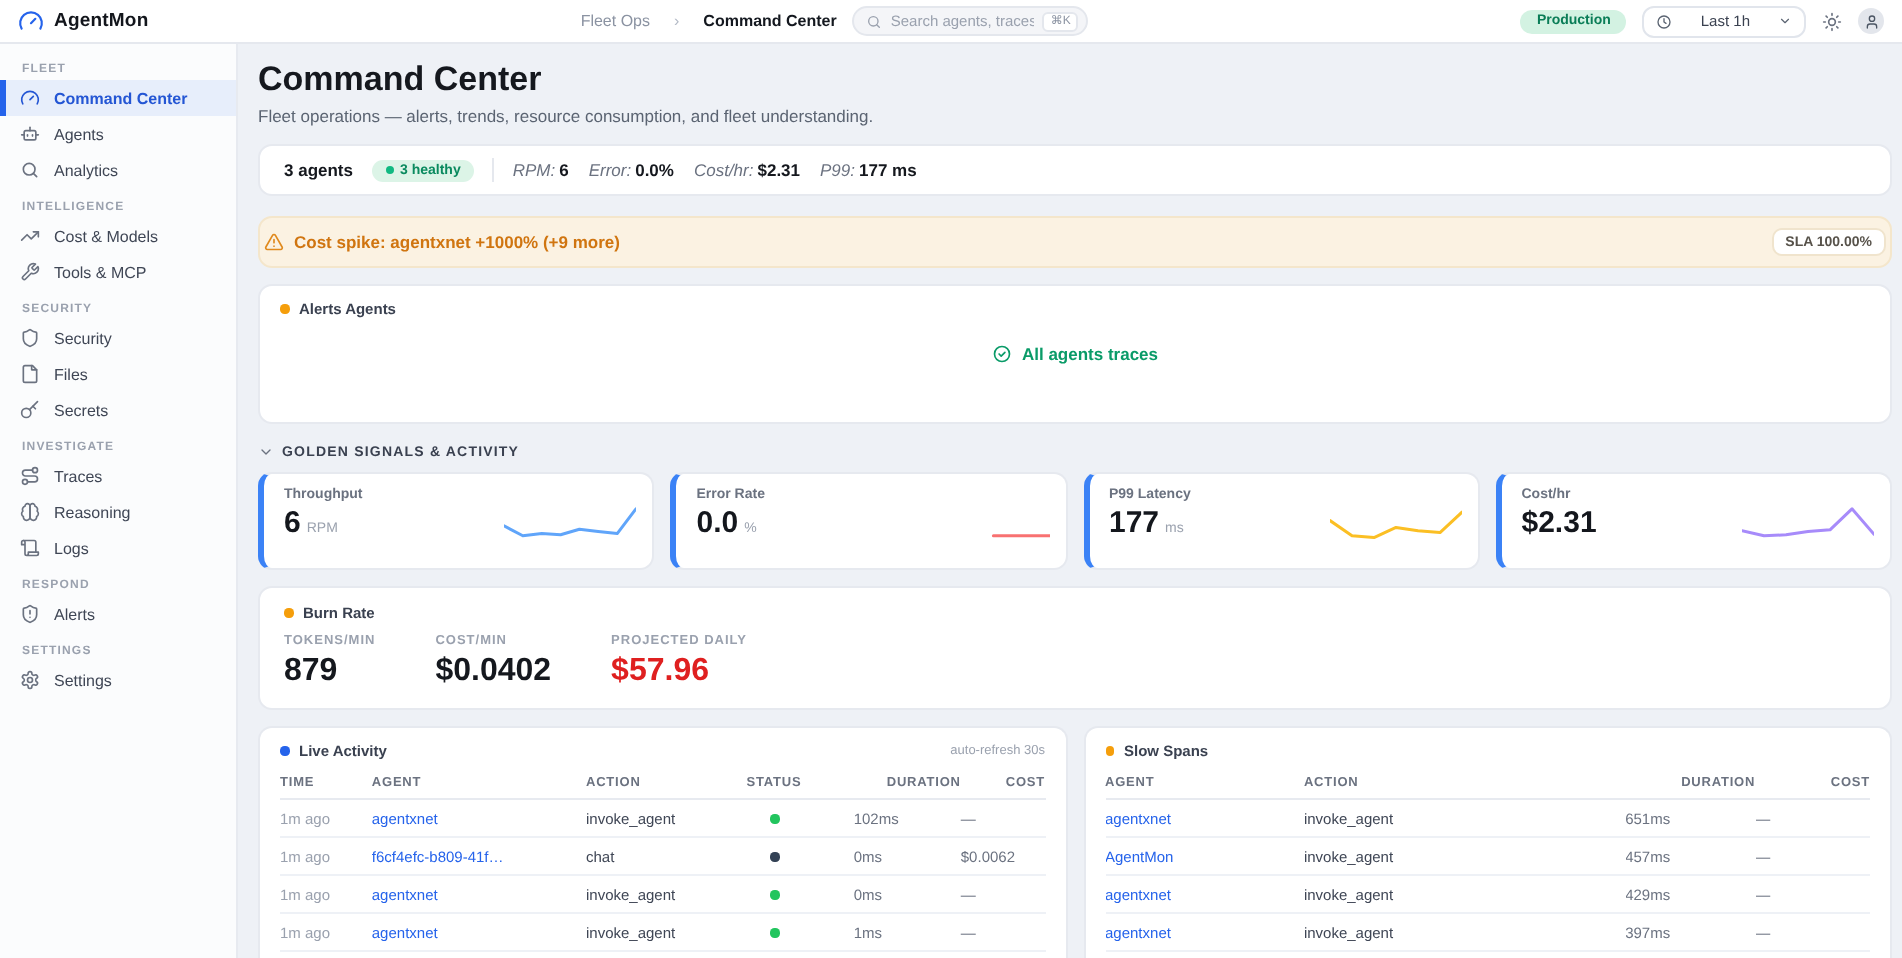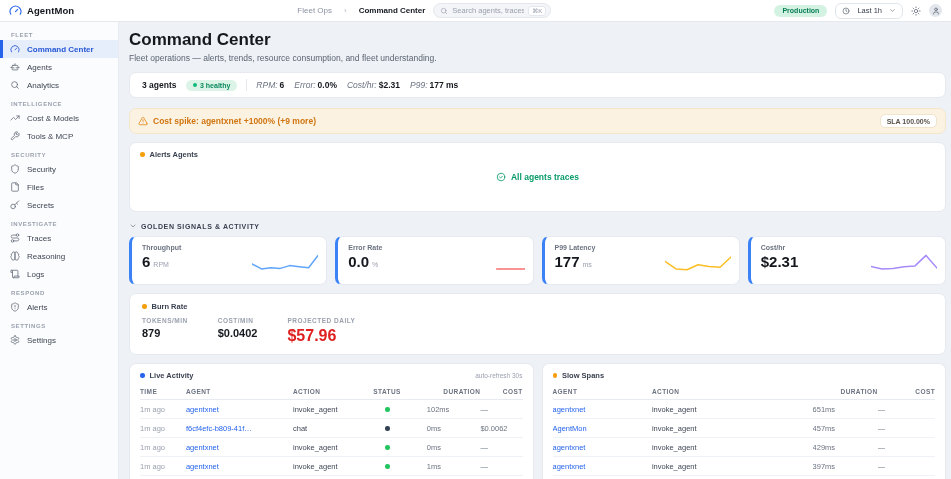--- a/index.html
+++ b/index.html
@@ -30,7 +30,7 @@
   .topbar-right { display:flex; align-items:center; gap:8px; }
   .env-pill { font-size:7px; font-weight:700; color:#0a7d57; background:#d3f2e2;
     border-radius:9px; padding:2.5px 8px; line-height:1; }
-  .time-select { display:flex; align-items:center; gap:7px; background:#fff;
+  .time-select { display:flex; align-items:center; gap:14px; background:#fff;
     border:1px solid #e1e5ec; border-radius:6px; padding:2.5px 6px; font-size:7.5px;
     color:#3a4150; cursor:pointer; font-family:"Liberation Sans", sans-serif; }
   .time-select .ic { color:#5b6472; }

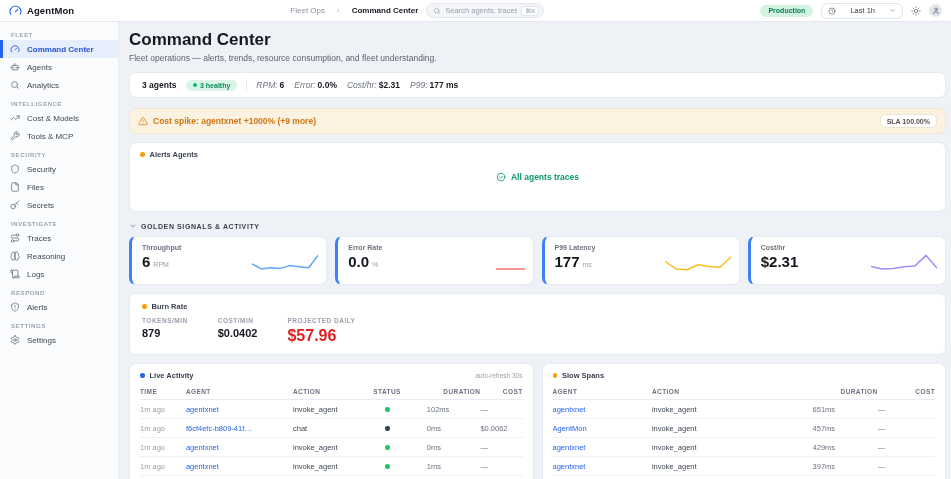--- a/index.html
+++ b/index.html
@@ -76,7 +76,7 @@
   
   .alert-banner { margin-top:10px; height:26px; background:#fbf2e2; border:1px solid #f4e6cb;
     border-radius:7px; display:flex; align-items:center; justify-content:space-between;
-    padding:0 8px; cursor:pointer; }
+    padding:0 2px; cursor:pointer; }
   .alert-left { display:flex; align-items:center; gap:5px; font-size:8.5px; font-weight:600;
     color:#d07510; }
   .alert-left .ic { color:#e08a1e; }

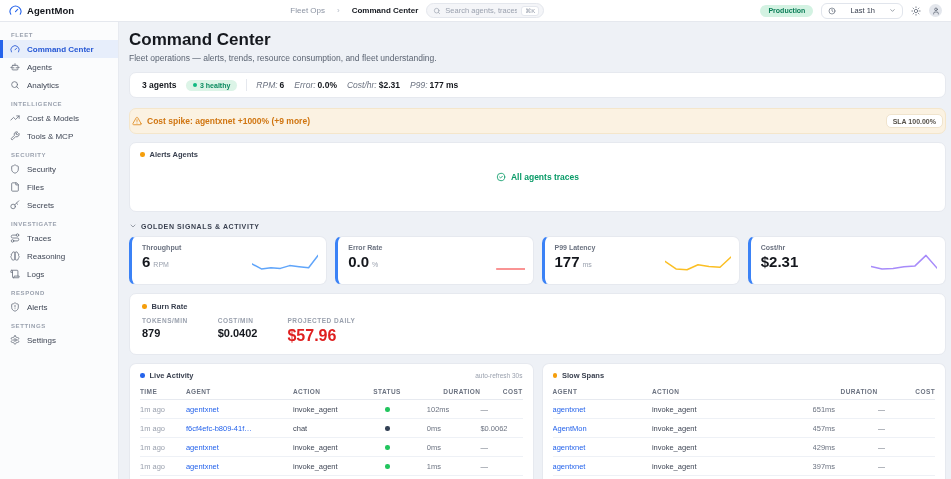--- a/index.html
+++ b/index.html
@@ -109,7 +109,7 @@
   .burn-stats { display:flex; gap:30px; margin-top:6px; align-items:flex-start; }
   .burn-stat .b-label { font-size:6.5px; font-weight:700; color:#9aa1ae; letter-spacing:.5px;
     margin-bottom:3px; }
-  .burn-stat .b-value { font-size:11px; font-weight:700; color:#15181e; }
+  .burn-stat .b-value { font-size:16px; font-weight:700; color:#15181e; }
   .burn-stat.danger .b-value { font-size:16px; font-weight:800; color:#df2020; }
 
   

